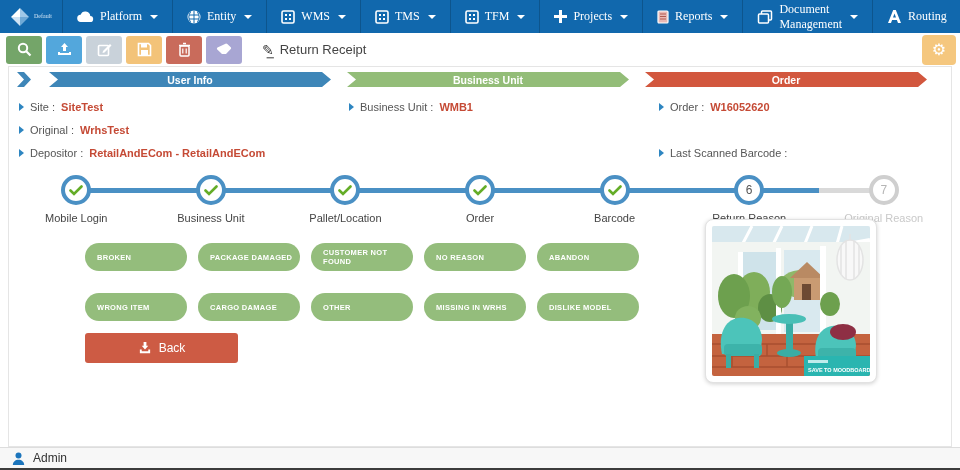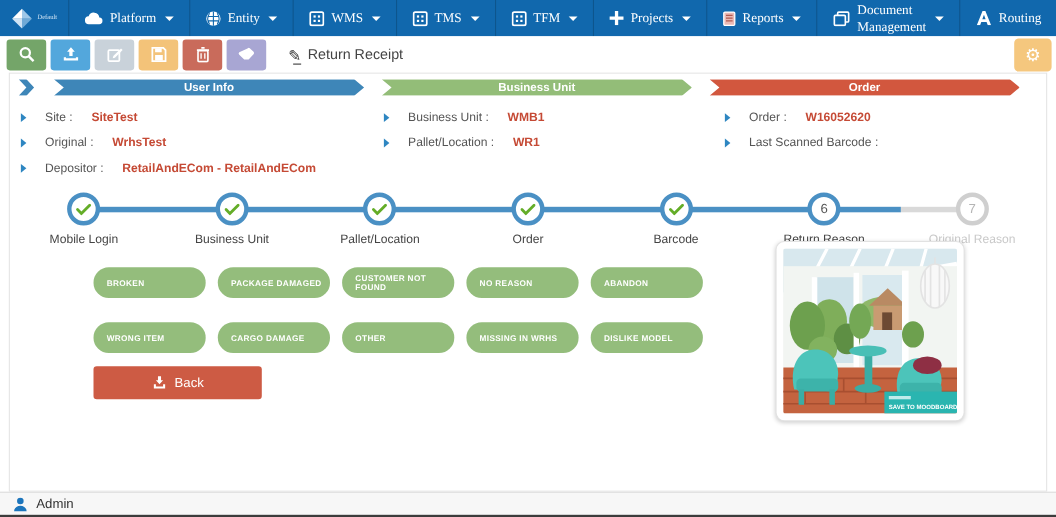--- a/index.html
+++ b/index.html
@@ -53,7 +53,7 @@
   .fields { display:flex; margin:14px 0 0 10px; font-size:11px; color:#555; }
   .fcol { display:flex; flex-direction:column; gap:11px; }
   .fcol1 { width:330px; } .fcol2 { width:310px; } .fcol3 { width:290px; }
-  .field { display:flex; align-items:center; gap:17px; }
+  .field { display:flex; align-items:center; gap:6px; }
   .fcaret { width:0; height:0; border-top:4px solid transparent;
     border-bottom:4px solid transparent; border-left:5px solid #2e86c1; }
   .fvalue { color:#c54a35; font-weight:bold; }

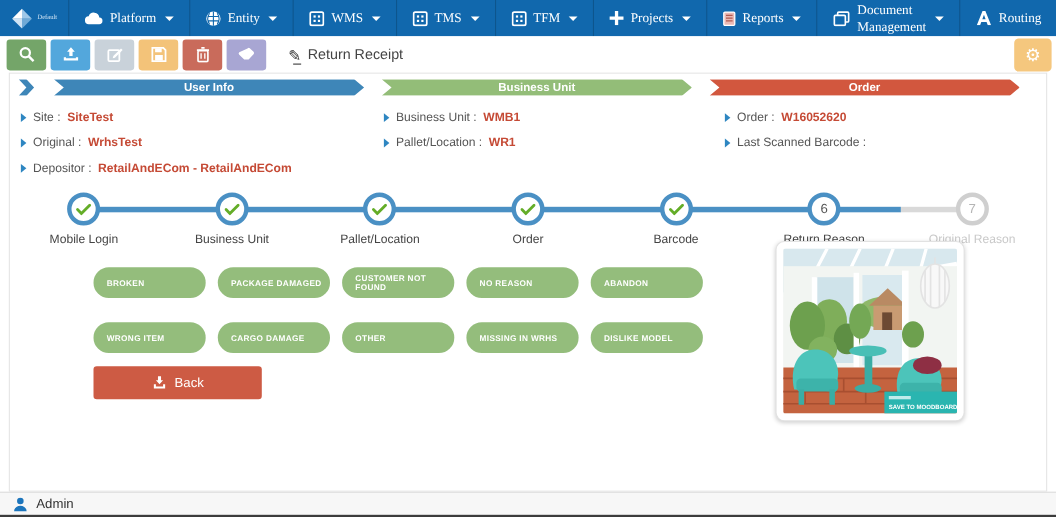--- a/index.html
+++ b/index.html
@@ -52,7 +52,7 @@
   
   .fields { display:flex; margin:14px 0 0 10px; font-size:11px; color:#555; }
   .fcol { display:flex; flex-direction:column; gap:11px; }
-  .fcol1 { width:330px; } .fcol2 { width:310px; } .fcol3 { width:290px; }
+  .fcol1 { width:330px; } .fcol2 { width:310px; } .fcol3 { width:290px;justify-content:space-between; }
   .field { display:flex; align-items:center; gap:6px; }
   .fcaret { width:0; height:0; border-top:4px solid transparent;
     border-bottom:4px solid transparent; border-left:5px solid #2e86c1; }

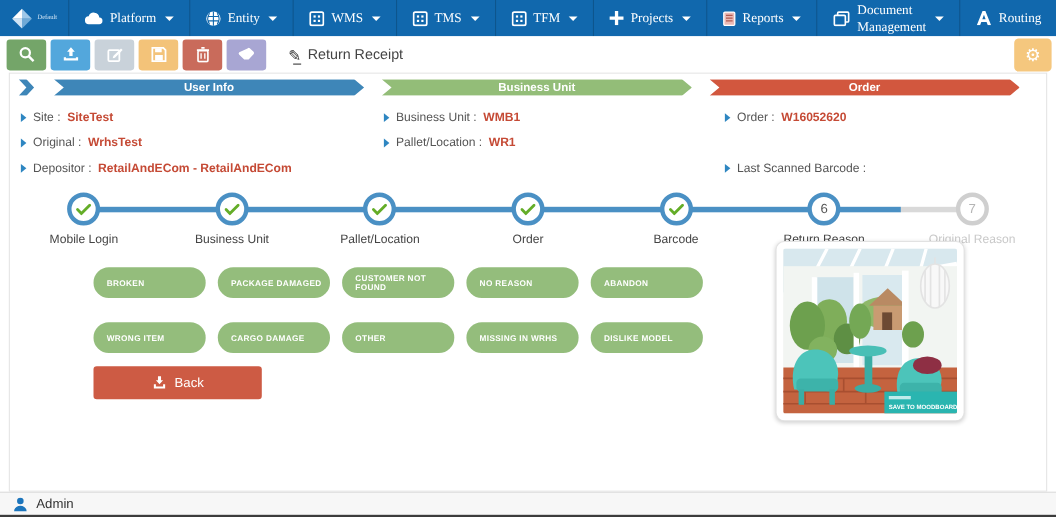--- a/index.html
+++ b/index.html
@@ -303,11 +303,6 @@
         <span>Business Unit :</span>
         <span class="fvalue">WMB1</span>
       </div>
-      <div class="field">
-        <span class="fcaret"></span>
-        <span>Pallet/Location :</span>
-        <span class="fvalue">WR1</span>
-      </div>
     </div>
     <div class="fcol fcol3">
       <div class="field">

